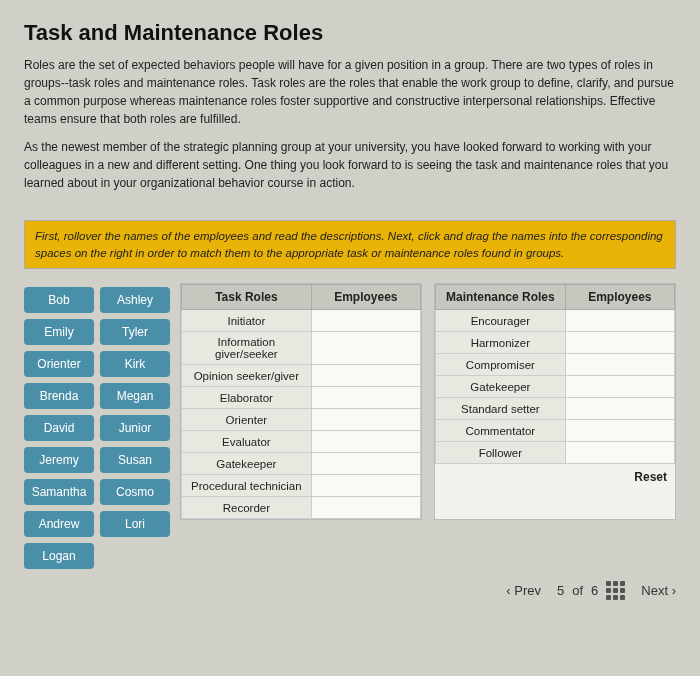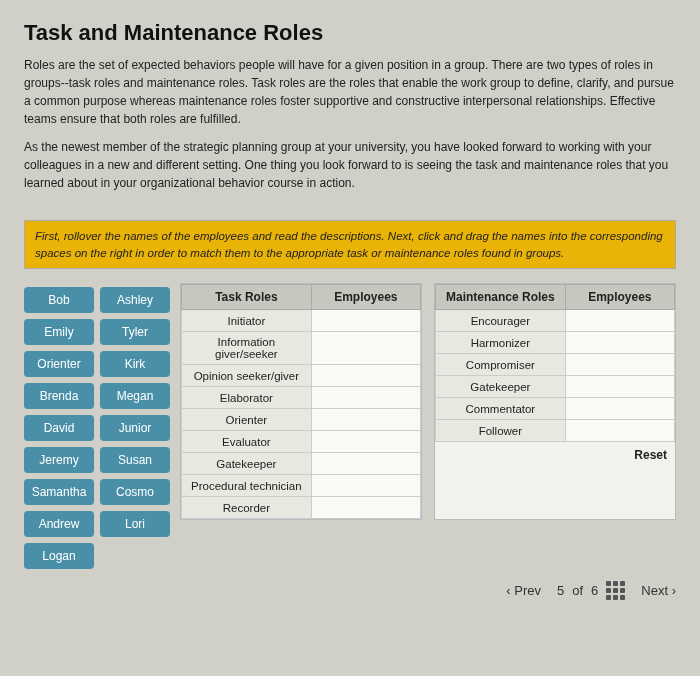--- a/index.html
+++ b/index.html
@@ -268,6 +268,10 @@
               <td class="emp-cell"></td>
             </tr>
             <tr>
+              <td class="role-name">Standard setter</td>
+              <td class="emp-cell"></td>
+            </tr>
+            <tr>
               <td class="role-name">Commentator</td>
               <td class="emp-cell"></td>
             </tr>

